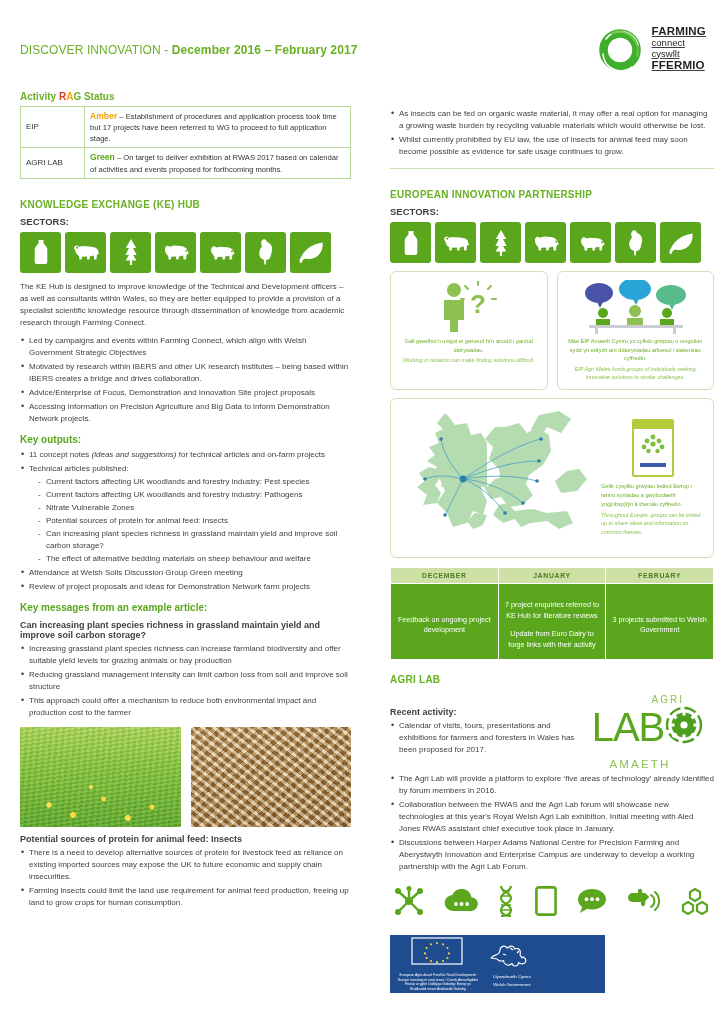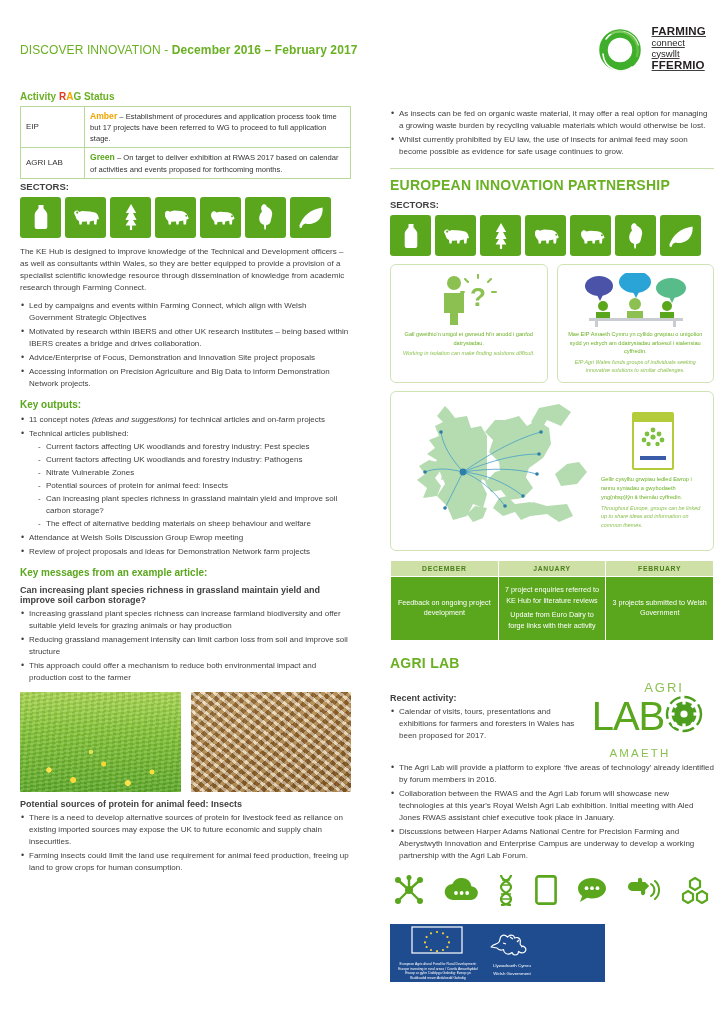--- a/index.html
+++ b/index.html
@@ -37,7 +37,7 @@
 
   
   h2.sec {
-    font-size:14px; font-weight:700; color:#6ab023; margin:8px 0 6px 0;
+    font-size:10px; font-weight:700; color:#6ab023; margin:20px 0 6px 0;
     letter-spacing:.25px; text-transform:uppercase;
   }
   .sub-head { font-size:9.5px; font-weight:700; color:#3f3f3f; margin:2px 0 5px 0; }

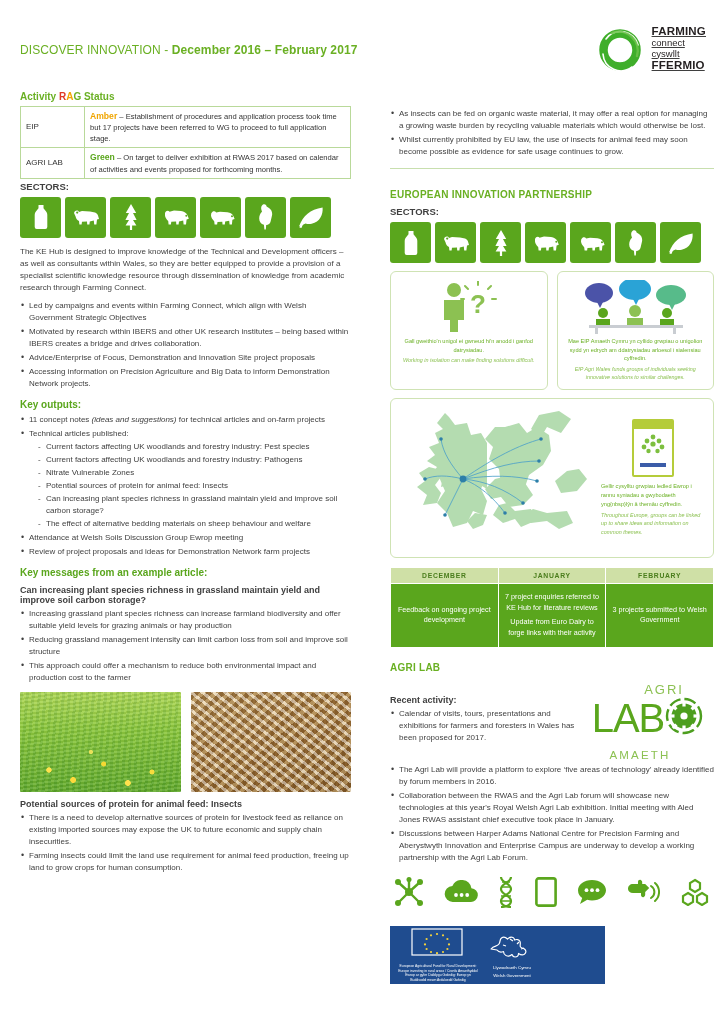--- a/index.html
+++ b/index.html
@@ -219,6 +219,7 @@
       </tbody>
         </table>
 
+      <h2 class="sec">KNOWLEDGE EXCHANGE (KE) HUB</h2>
       <div class="sub-head">SECTORS:</div>
 
       <div class="sectors">

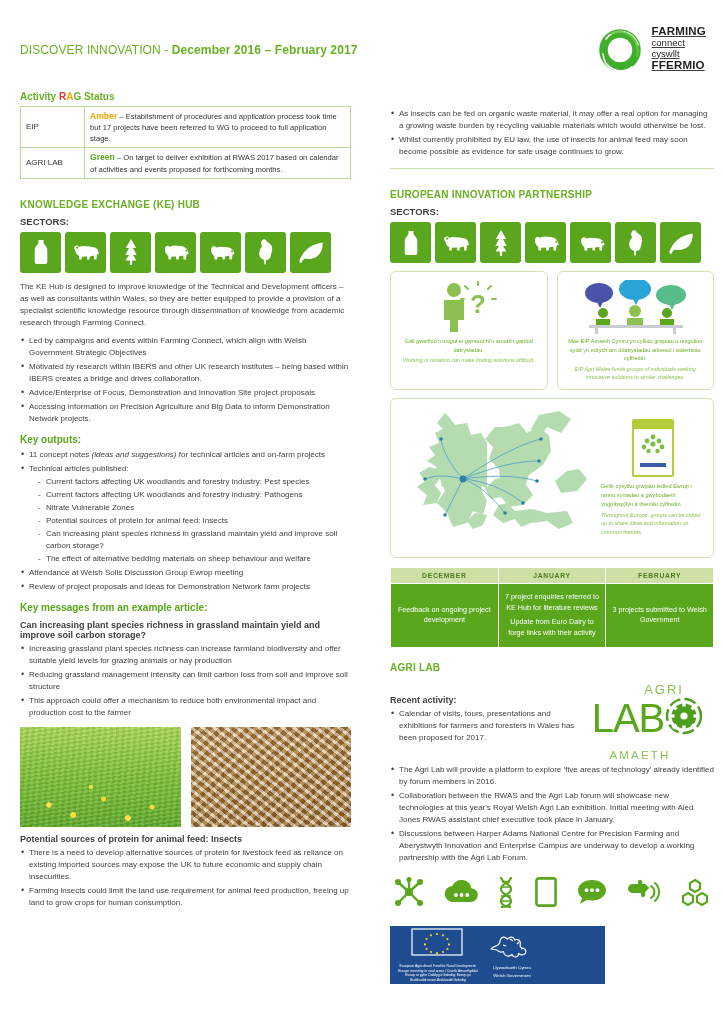--- a/index.html
+++ b/index.html
@@ -290,7 +290,7 @@
             <li>The effect of alternative bedding materials on sheep behaviour and welfare</li>
           </ul>
         </li>
-        <li>Attendance at Welsh Soils Discussion Group Ewrop meeting</li>
+        <li>Attendance at Welsh Soils Discussion Group Green meeting</li>
         <li>Review of project proposals and ideas for Demonstration Network farm projects</li>
       </ul>
 

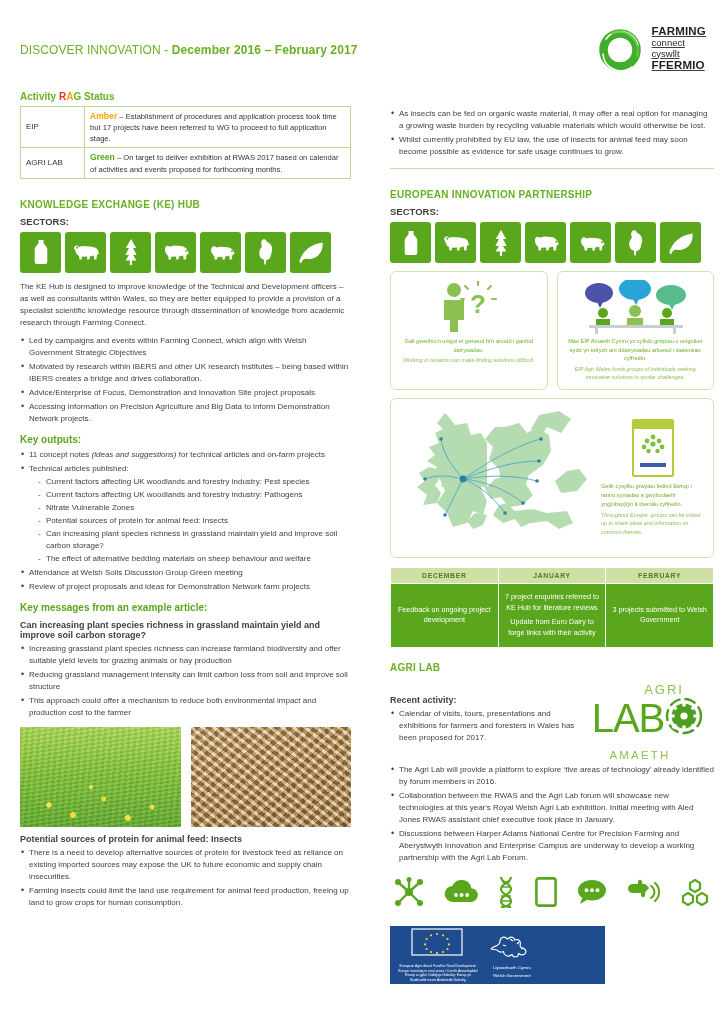--- a/index.html
+++ b/index.html
@@ -143,7 +143,7 @@
     padding:8px 6px; border:1px solid #ffffff; text-align:center; vertical-align:middle;
     height:62px;
   }
-  table.tl td p { margin:0 0 4px 0; }
+  table.tl td p { margin:8px 0 4px 0; }
   table.tl td p:last-child { margin-bottom:0; }
 
   

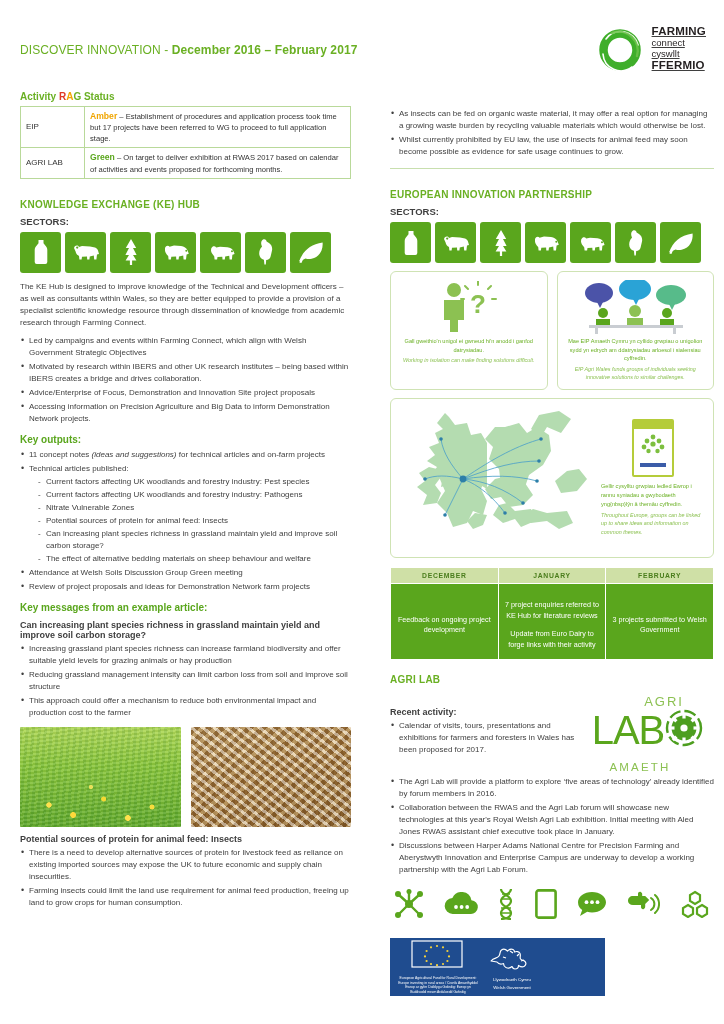--- a/index.html
+++ b/index.html
@@ -150,7 +150,7 @@
   .agri-wrap { display:flex; gap:6px; }
   .agri-left { flex:1;margin-top:16px; }
   .agrilogo { width:132px; flex:none; padding-top:4px; text-align:center; }
-  .agri-t { font-size:13px; color:#8cc152; letter-spacing:2px; text-align:right; padding-right:30px; line-height:1; }
+  .agri-t { font-size:10px; color:#8cc152; letter-spacing:2px; text-align:right; padding-right:30px; line-height:1; }
   .agri-m { display:flex; align-items:center; justify-content:center; }
   .agri-lab-txt { font-size:40px; color:#5aa61d; font-weight:400; letter-spacing:-1px; line-height:.92; }
   .agri-b { font-size:11.5px; color:#8cc152; letter-spacing:2.2px; text-align:center; padding-right:16px; line-height:1; margin-top:10px; }

